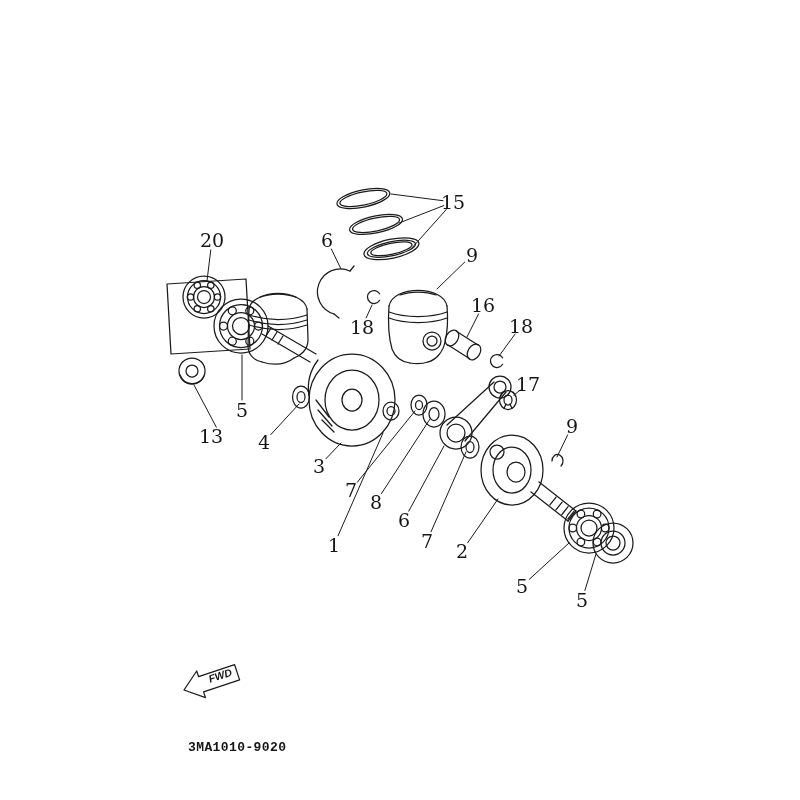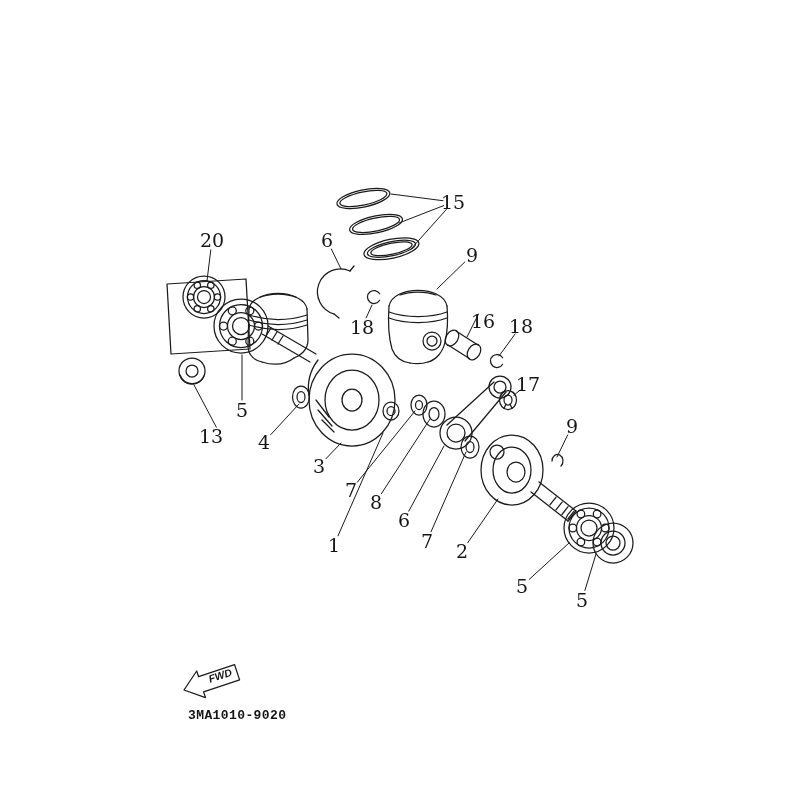--- a/index.html
+++ b/index.html
@@ -240,7 +240,7 @@
       <div class="callout" style="left: 327px; top: 240px;">6</div>
       <div class="callout" style="left: 453px; top: 202px;">15</div>
       <div class="callout" style="left: 472px; top: 255px;">9</div>
-      <div class="callout" style="left: 483px; top: 305px; margin-top: 16px;">16</div>
+      <div class="callout" style="left: 483px; top: 305px;">16</div>
       <div class="callout" style="left: 362px; top: 327px;">18</div>
       <div class="callout" style="left: 521px; top: 326px;">18</div>
       <div class="callout" style="left: 528px; top: 384px;">17</div>

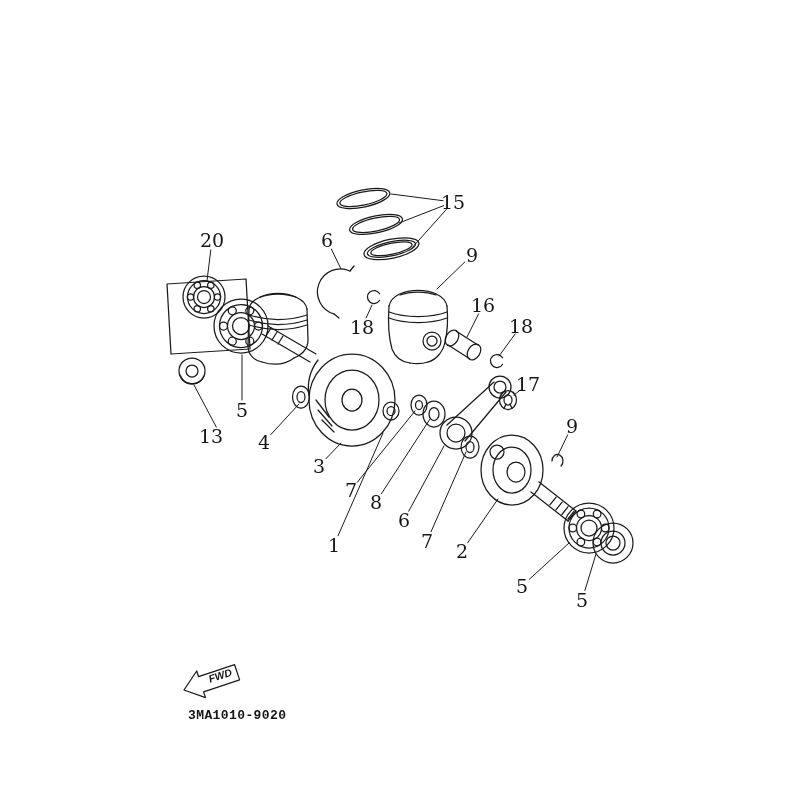--- a/index.html
+++ b/index.html
@@ -9,7 +9,7 @@
   .callout{position:absolute;transform:translate(-50%,-50%);
            font-size:19px;line-height:1;color:#151515;
            font-family:"DejaVu Serif", serif;}
-  #part-code{position:absolute;left:188px;top:708px;color:#151515;
+  #part-code{position:absolute;left:188px;top:740px;color:#151515;
              font-family:"Liberation Mono", monospace;font-size:13px;
              font-weight:700;letter-spacing:.4px;}
 </style>

